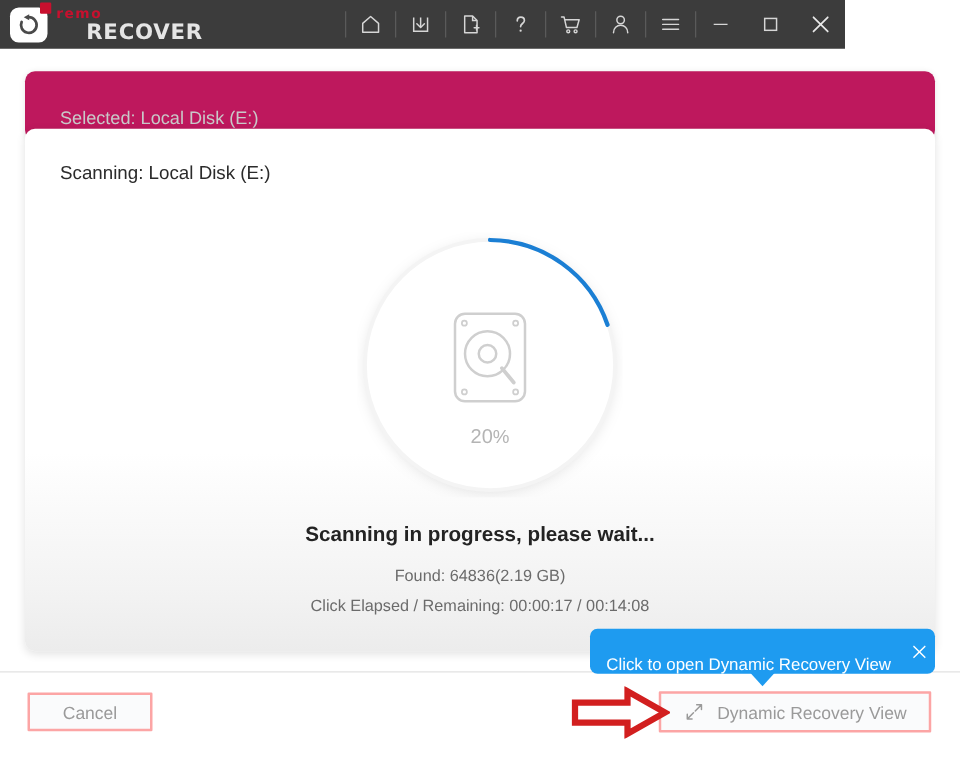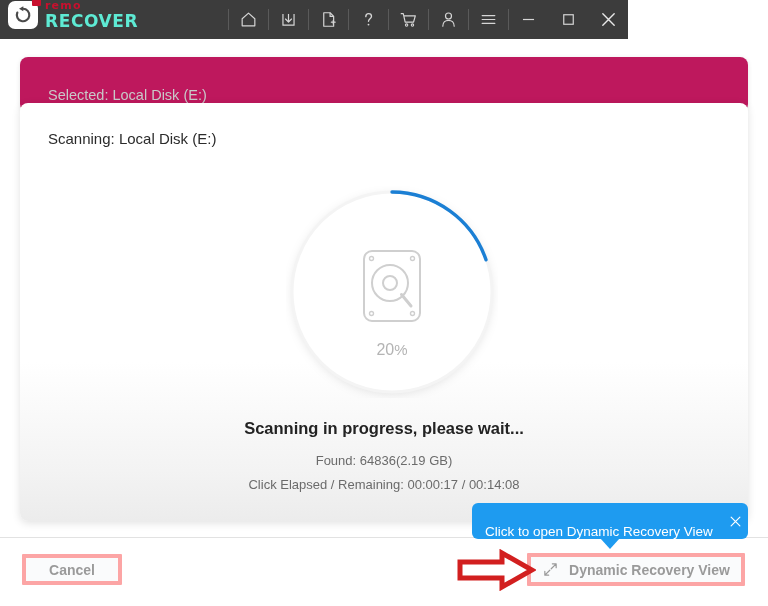--- a/index.html
+++ b/index.html
@@ -18,9 +18,9 @@
   
   .titlebar {
     position: absolute; top: 0; left: 0;
-    width: 628px; height: 39px;
+    width: 676px; height: 39px;
     background: #3c3c3c;
-    display: flex; align-items: flex-start;
+    display: flex; align-items: center;
   }
   .logo {
     display: flex; align-items: center;

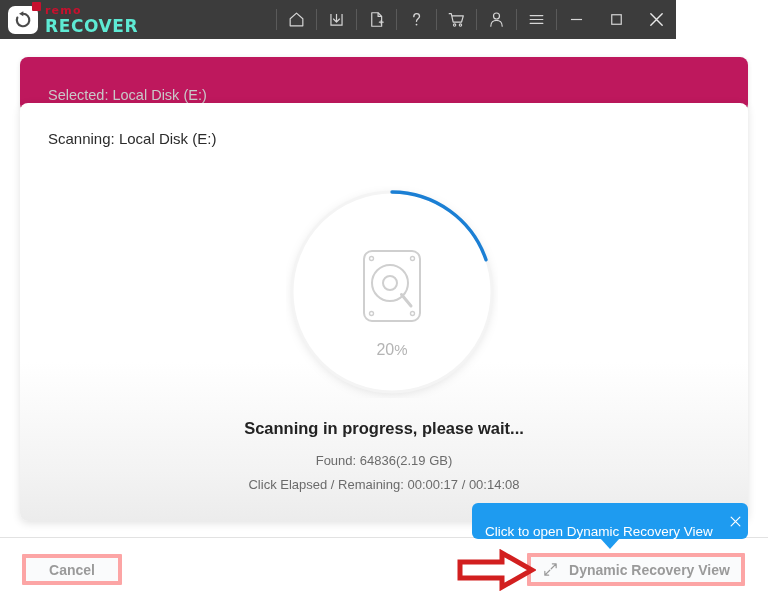--- a/index.html
+++ b/index.html
@@ -50,12 +50,13 @@
     font-family: "DejaVu Sans", sans-serif;
   }
   .logo-recover {
-    color: #5eead4;
+    color: #e5e5e5;
     font-size: 17px;
     font-weight: bold;
     letter-spacing: 0.6px;
     font-family: "DejaVu Sans", sans-serif;
     margin-top: 2px;
+    margin-left: 24px;
   }
 
   .tb-icons {

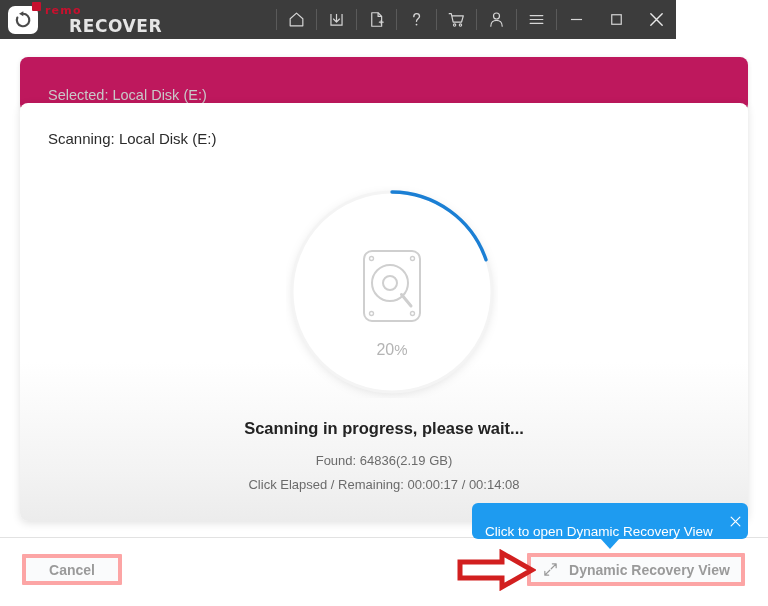--- a/index.html
+++ b/index.html
@@ -166,12 +166,11 @@
     position: absolute;
     display: flex; align-items: center; justify-content: center;
     background: #fafbfc;
-    border: 4px solid #fca5a5;
+    border: 2px solid #fca5a5;
     color: #9a9a9a;
     font-size: 14px;
     cursor: pointer;
     border-radius: 1px;
-    font-weight: bold;
   }
   .btn-cancel {
     left: 22px; top: 554px;

